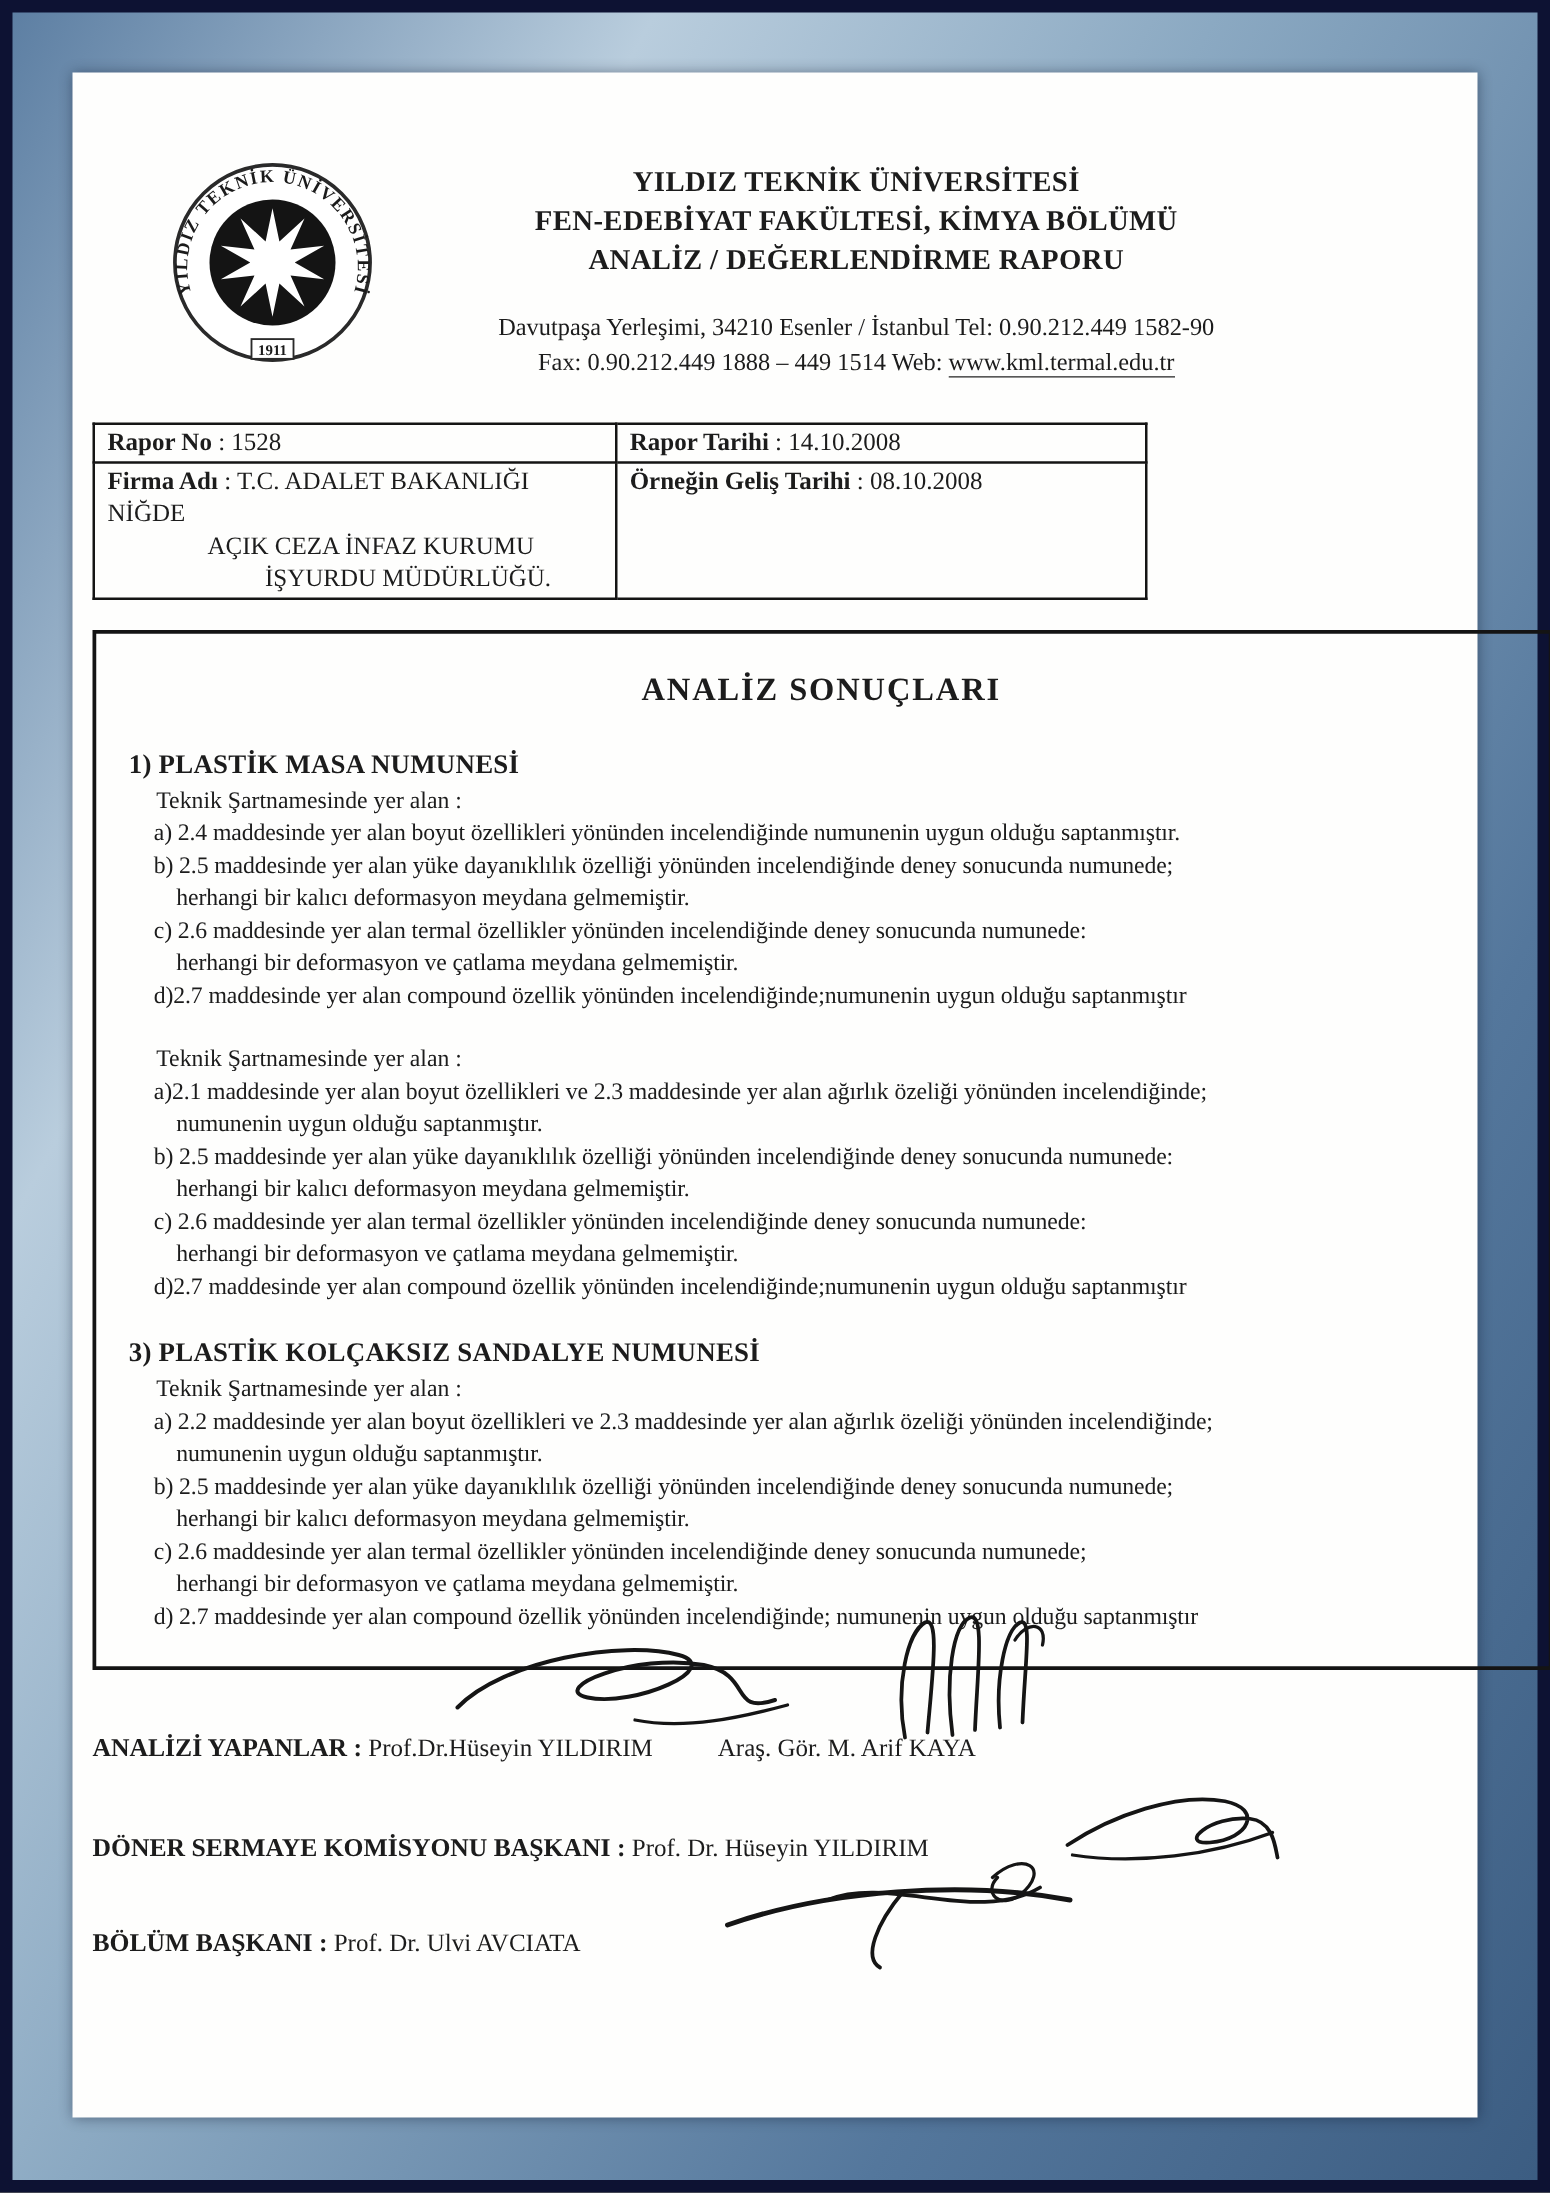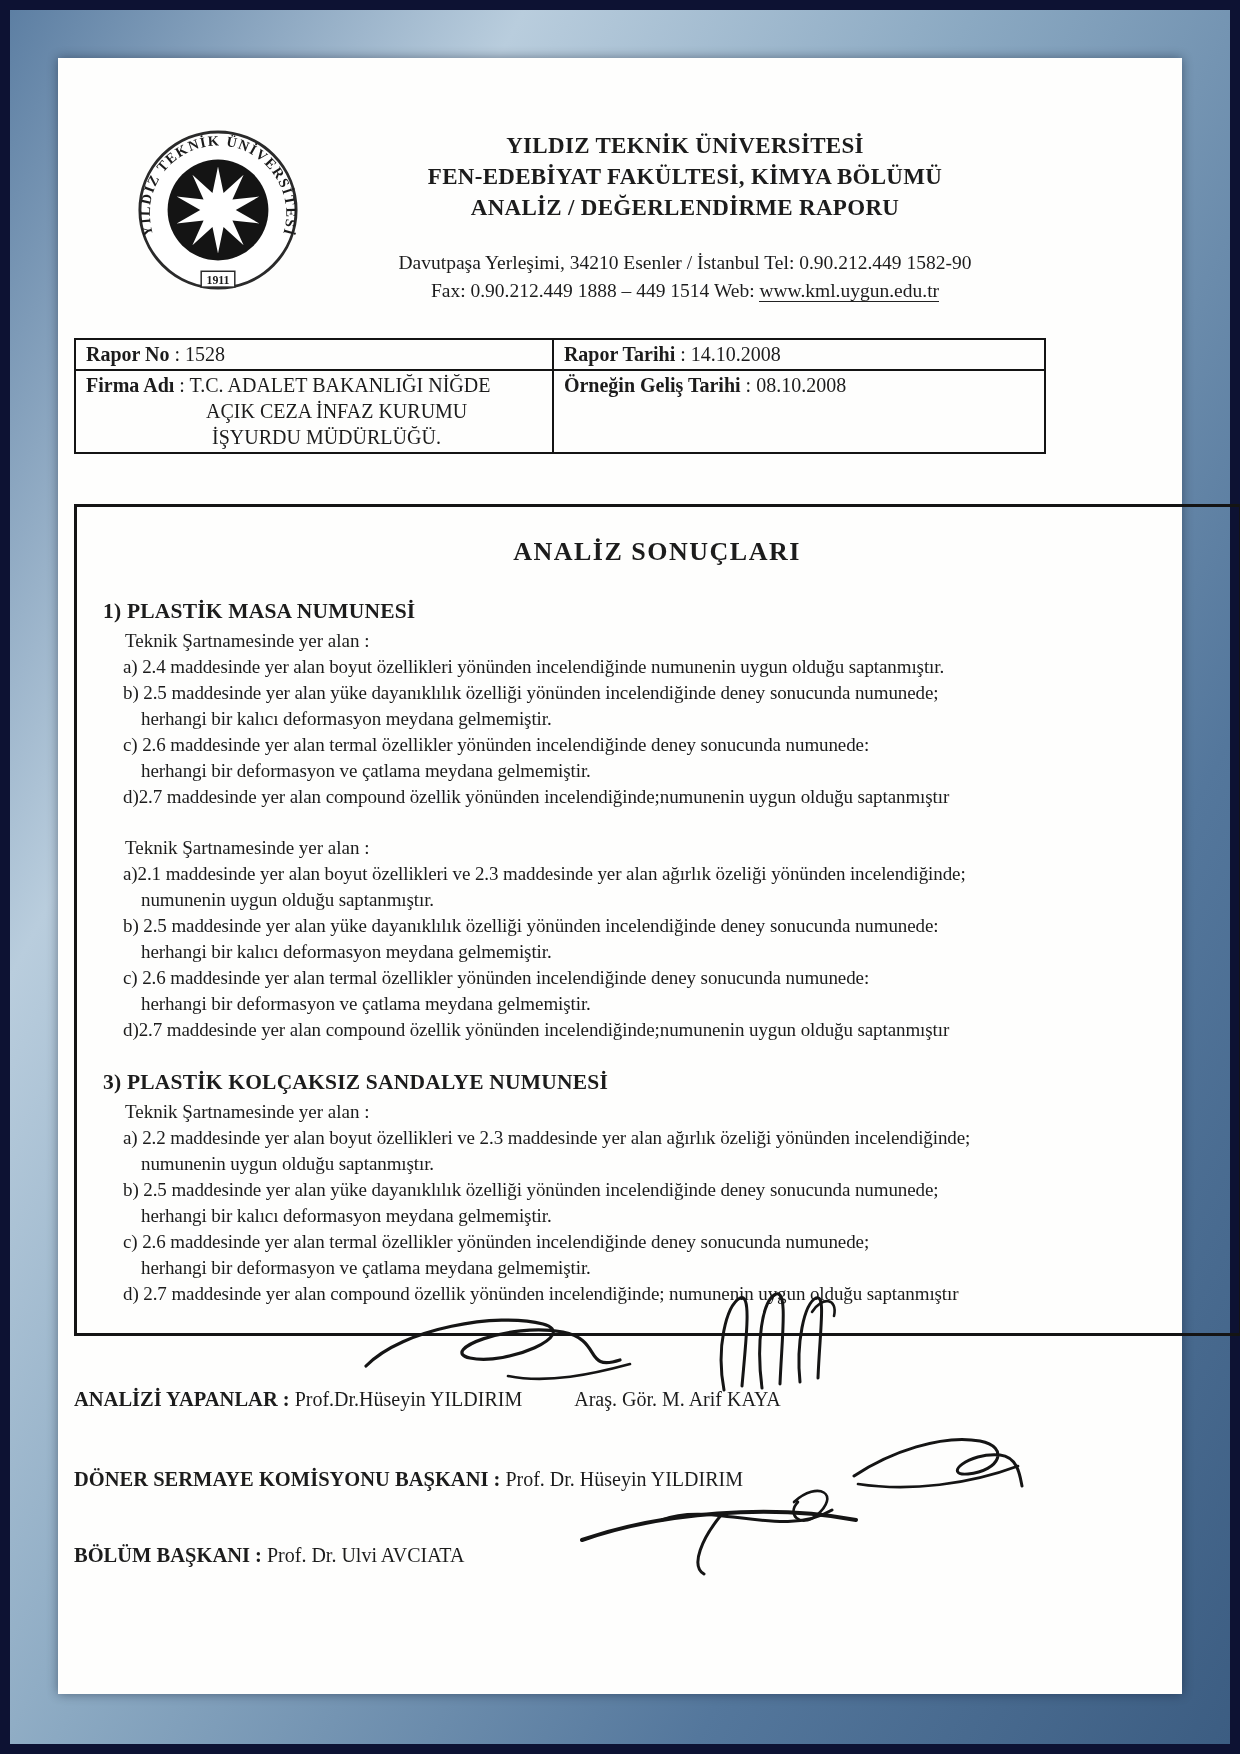--- a/index.html
+++ b/index.html
@@ -72,7 +72,7 @@
       <div class="t">ANALİZ / DEĞERLENDİRME RAPORU</div>
       <div class="addr-block">
         <div class="addr">Davutpaşa Yerleşimi, 34210 Esenler / İstanbul  Tel: 0.90.212.449 1582-90</div>
-        <div class="addr"><span>Fax: 0.90.212.449 1888 – 449 1514  Web: </span><span class="weblink">www.kml.uygun.edu.tr</span></div>
+        <div class="addr"><span>Fax: 0.90.212.449 1888 – 449 1514  Web: </span><span class="weblink">www.kml.termal.edu.tr</span></div>
       </div>
     </div>
 

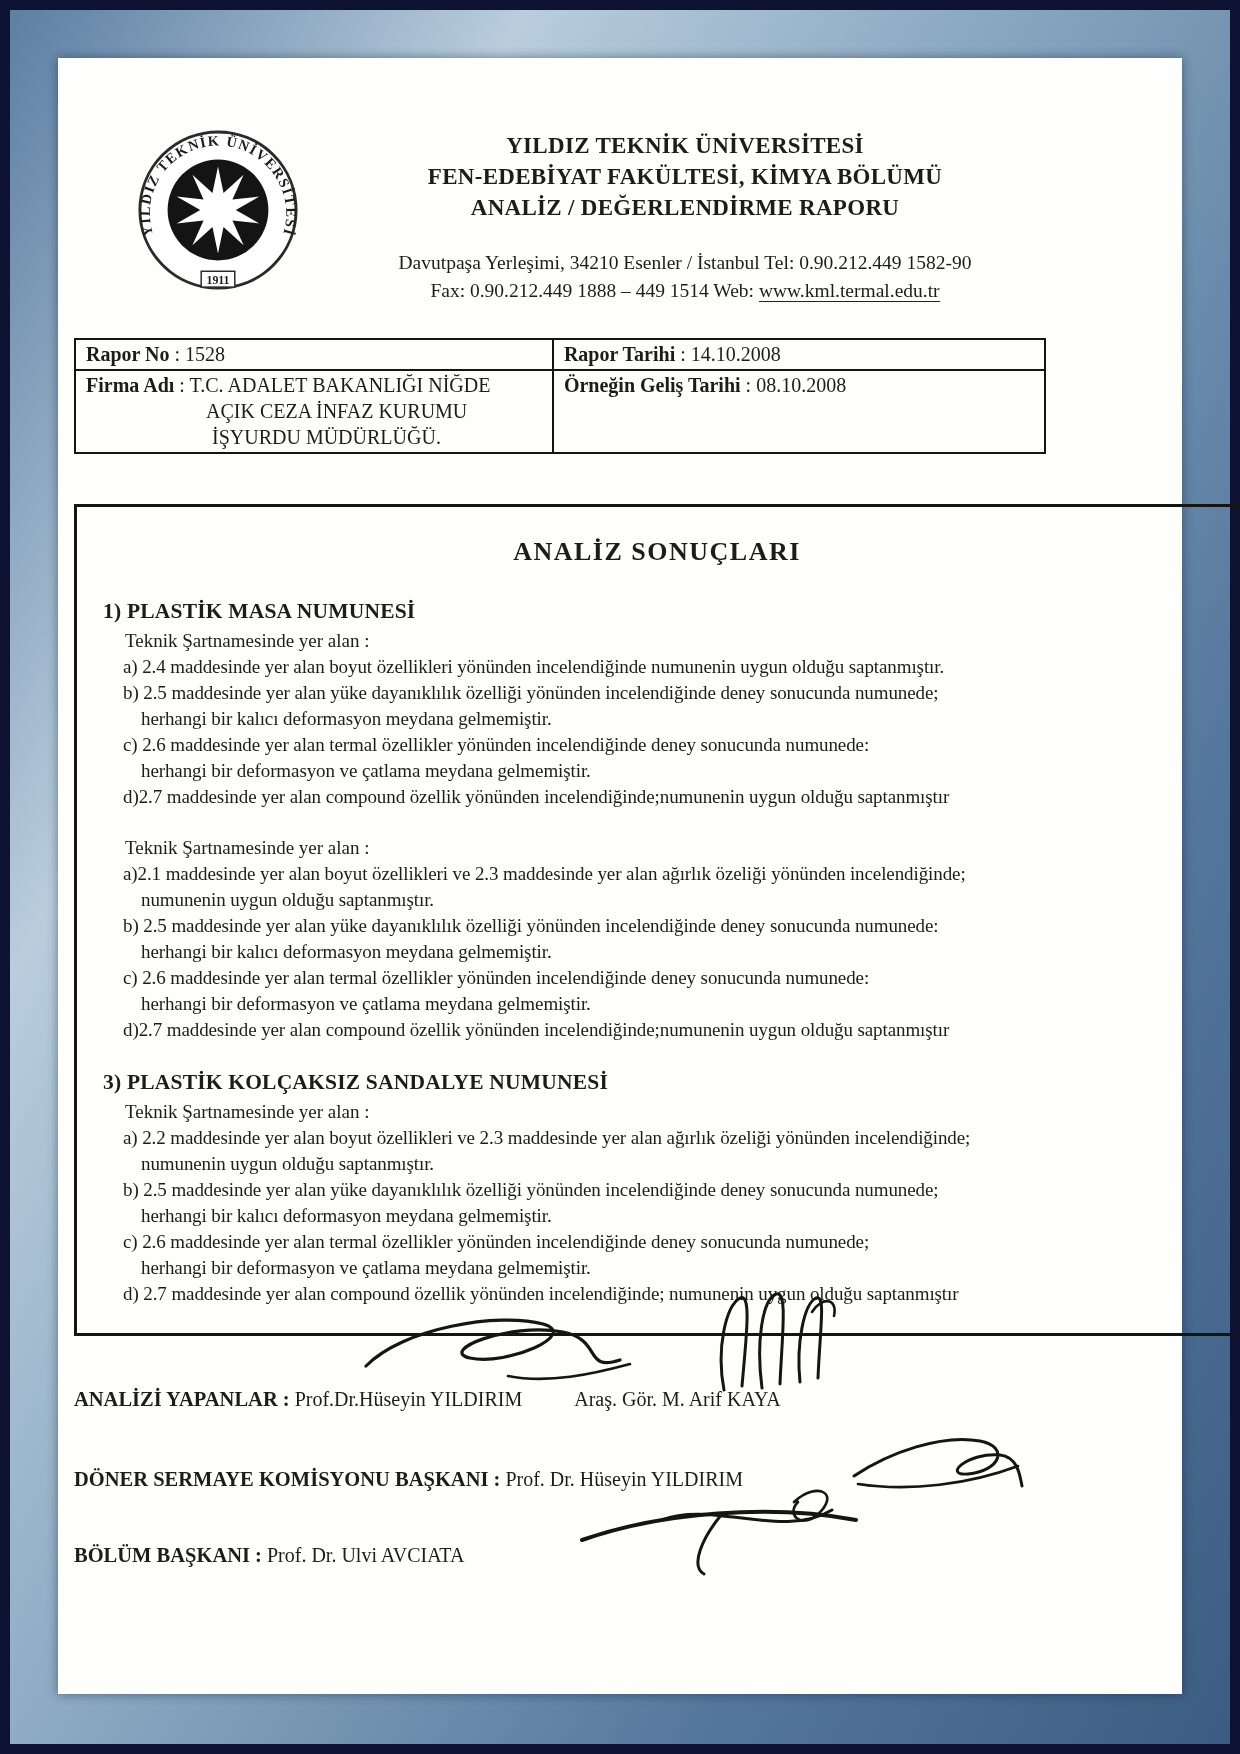--- a/index.html
+++ b/index.html
@@ -17,7 +17,7 @@
   .hdr .addr-block{margin-top:26px;}
   .weblink{border-bottom:1.5px solid #222;}
   
-  .info{position:absolute;left:16px;top:280px;width:972px;border-collapse:collapse;table-layout:fixed;}
+  .info{position:absolute;left:16px;top:280px;width:844px;border-collapse:collapse;table-layout:fixed;}
   .info td{border:2.5px solid #141414;vertical-align:top;padding:1px 10px 2px 10px;
            font-size:20px;line-height:26px;}
   .info .lc{width:47%;}

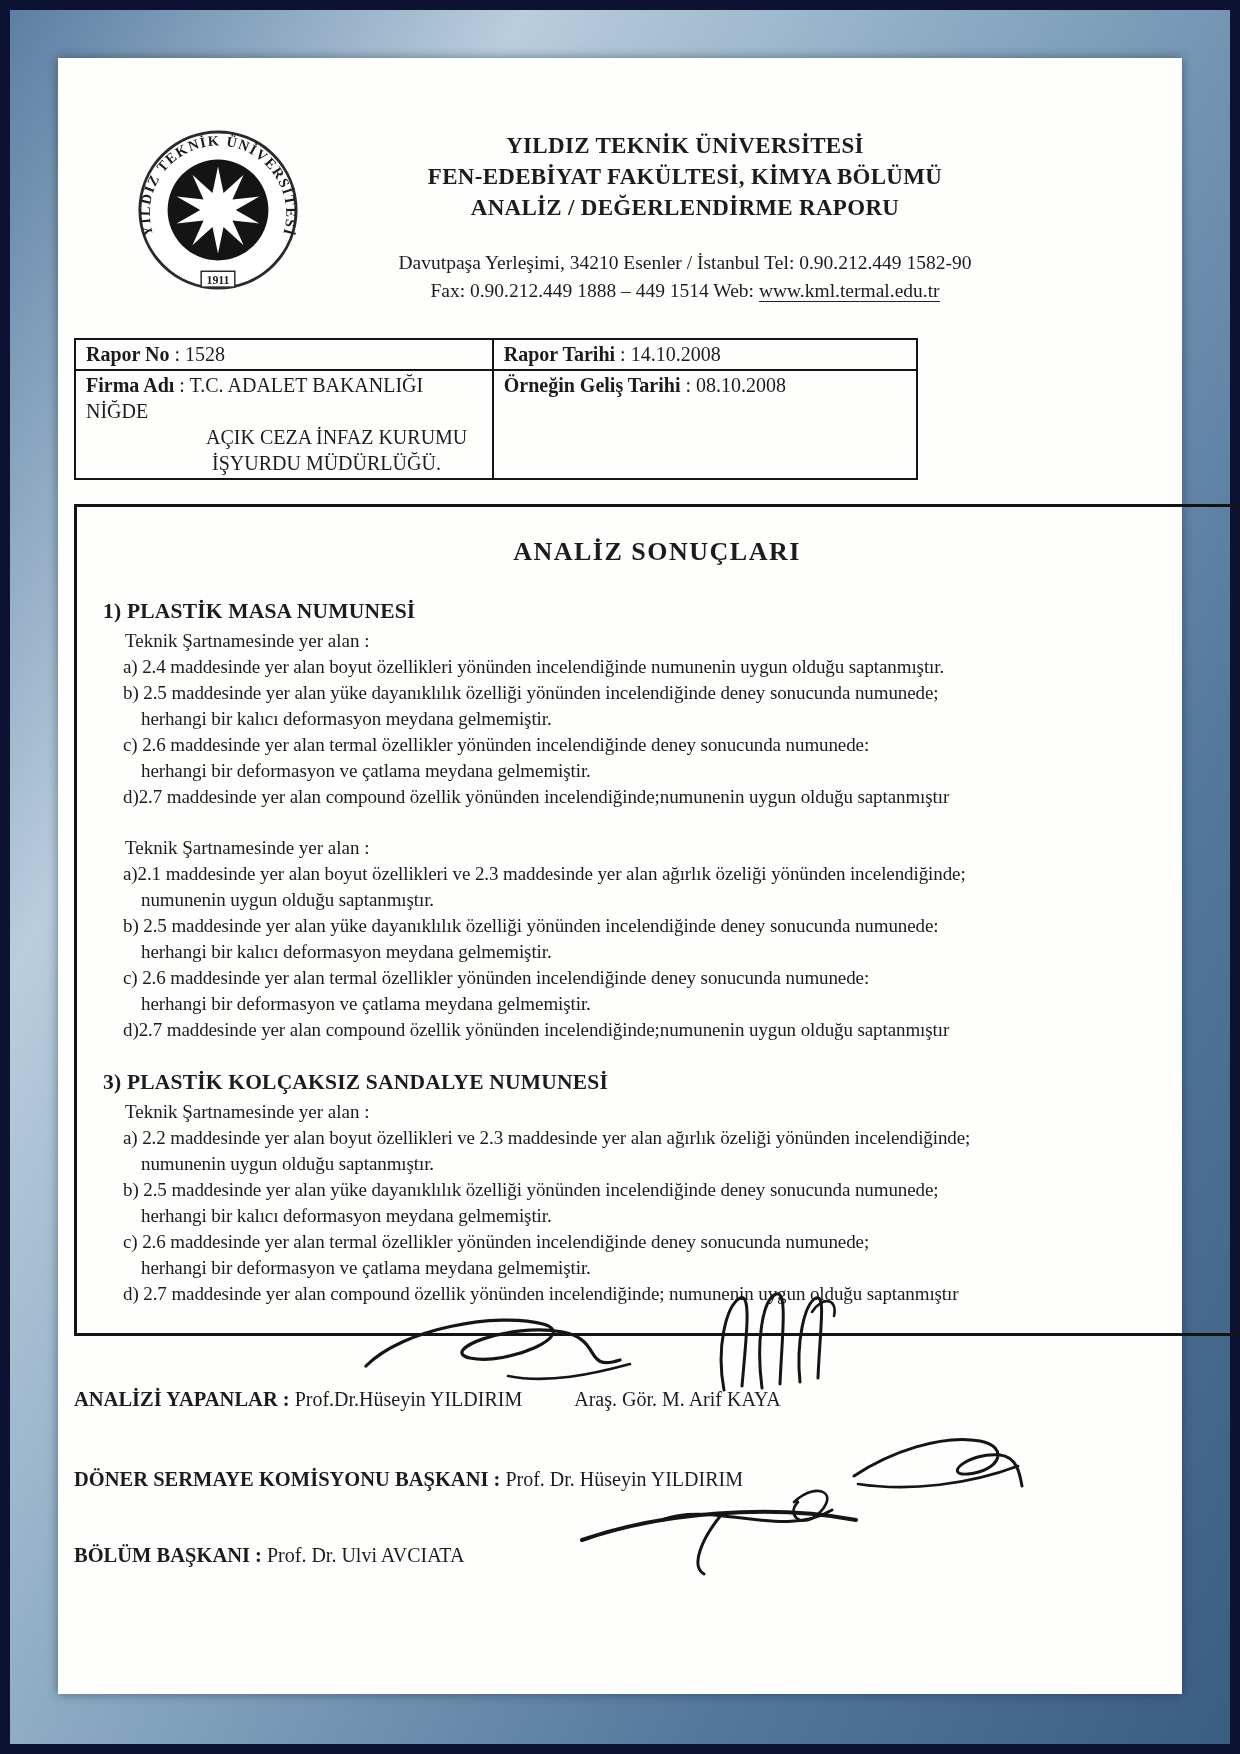--- a/index.html
+++ b/index.html
@@ -22,7 +22,7 @@
            font-size:20px;line-height:26px;}
   .info .lc{width:47%;}
   .b{font-weight:700;}
-  .cont1{margin-left:120px;}
+  .cont1{margin-left:80px;}
   .cont2{margin-left:126px;}
   .cinsi2{margin-left:122px;}
   .prima{font-size:16.5px;letter-spacing:-.6px;}

